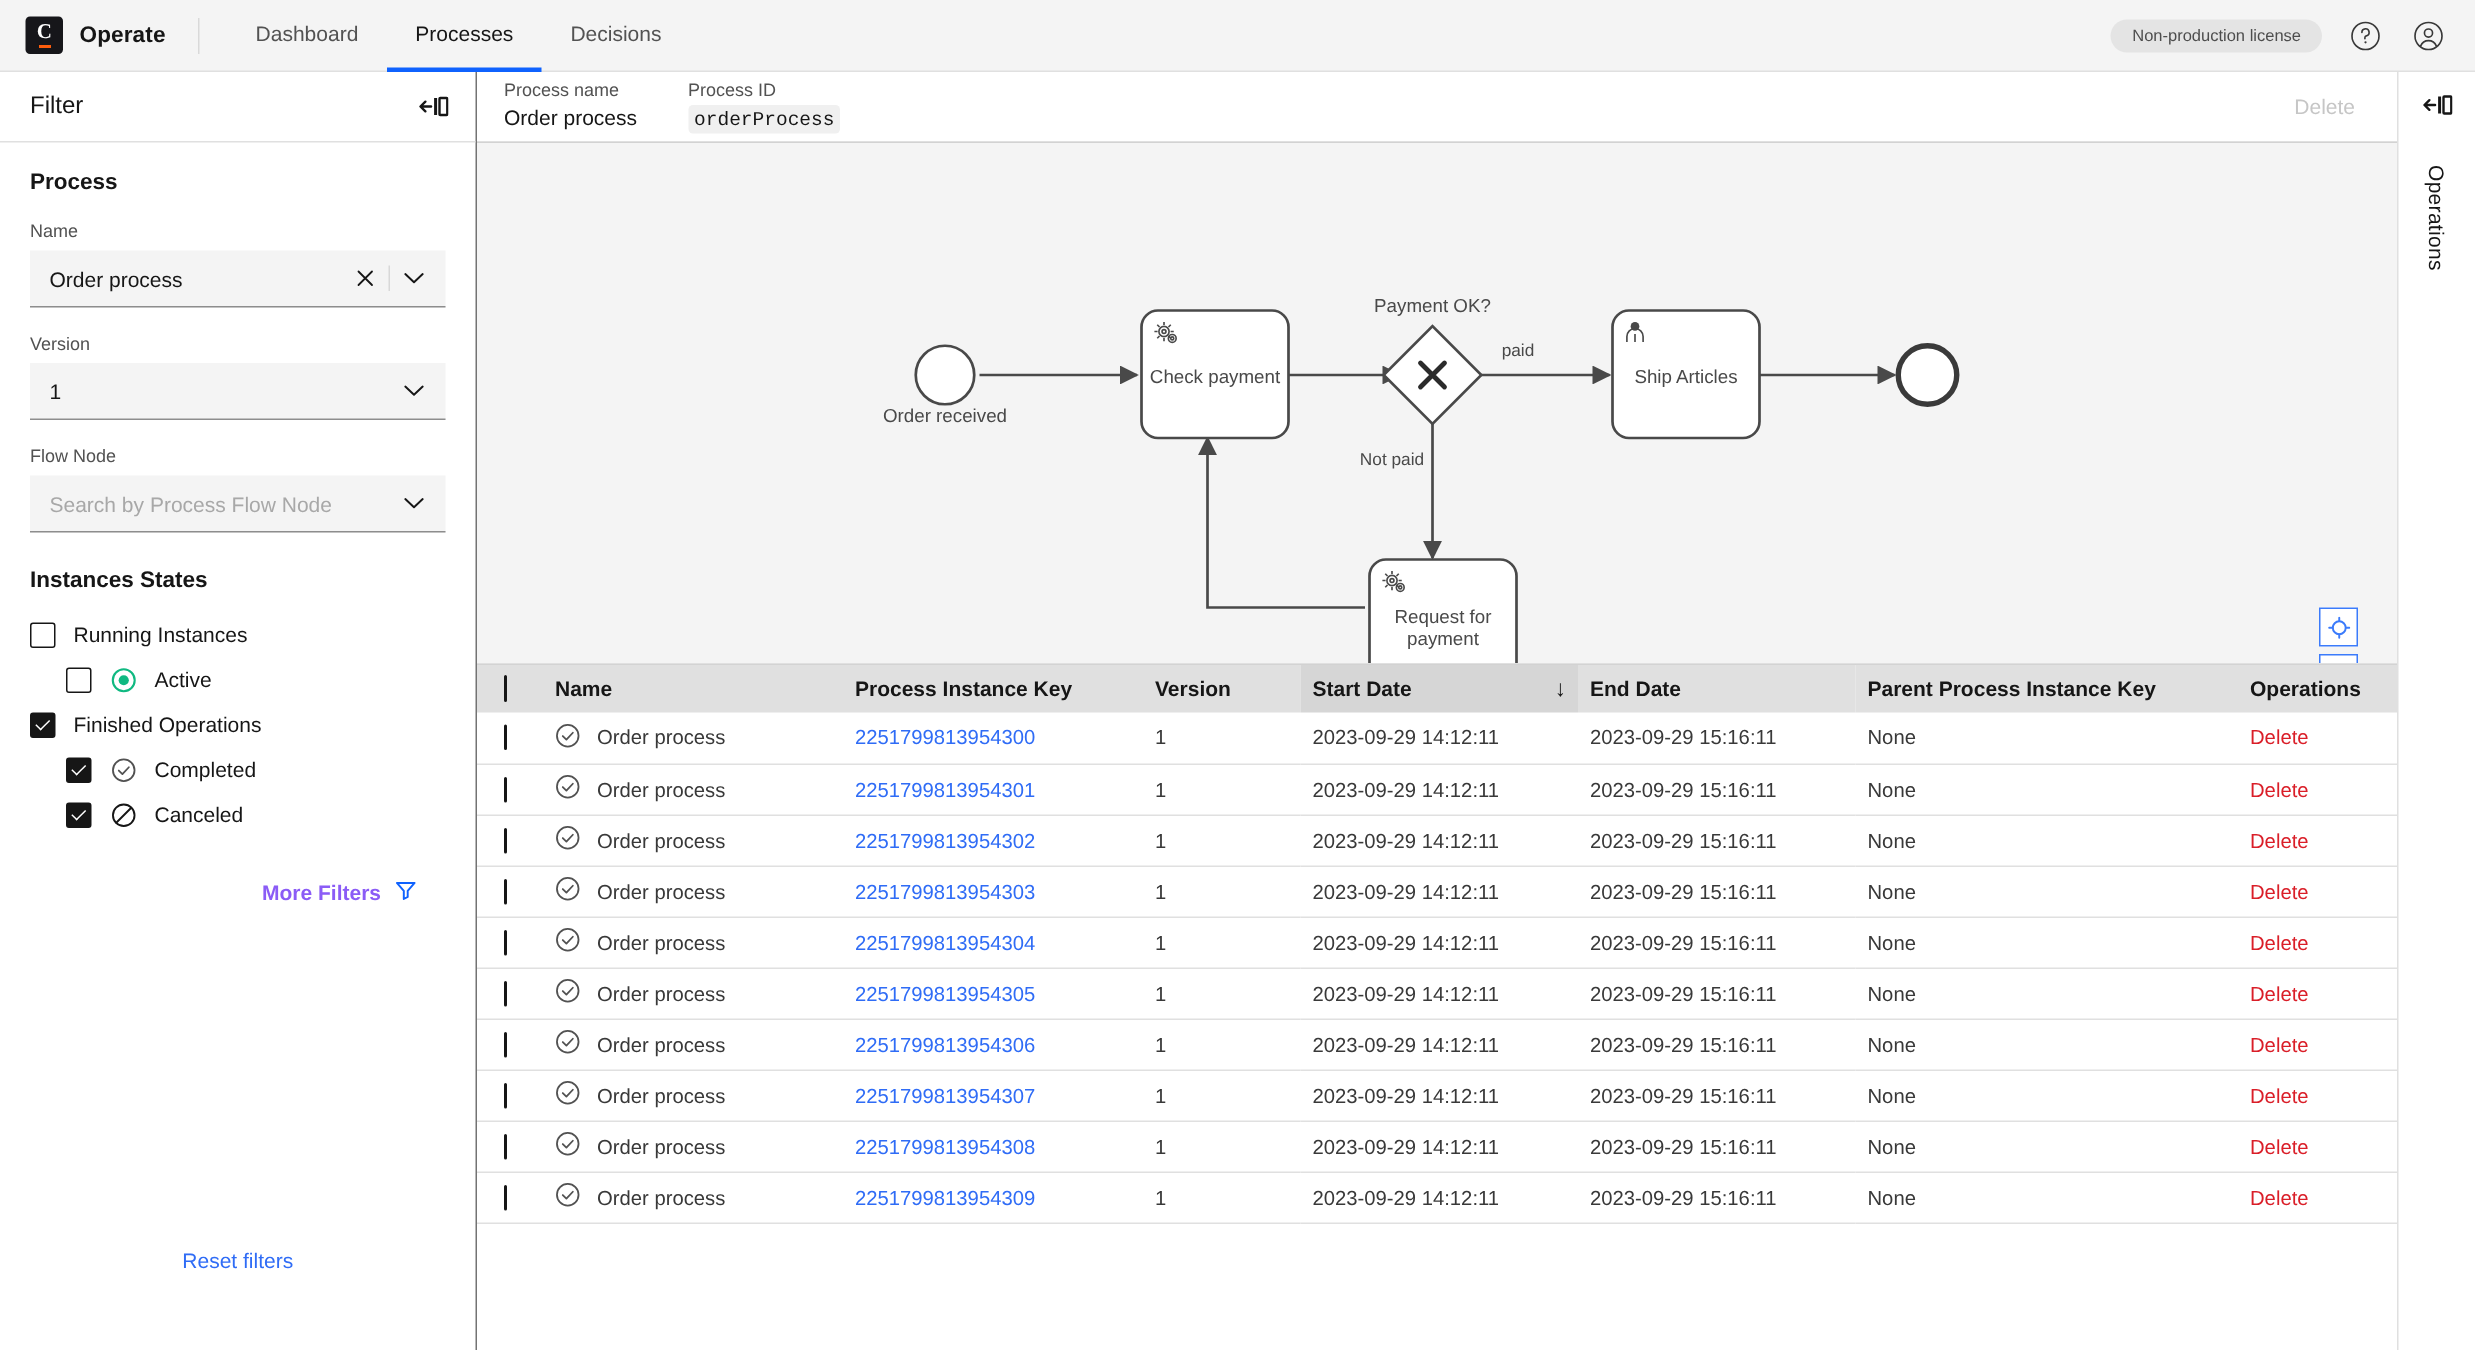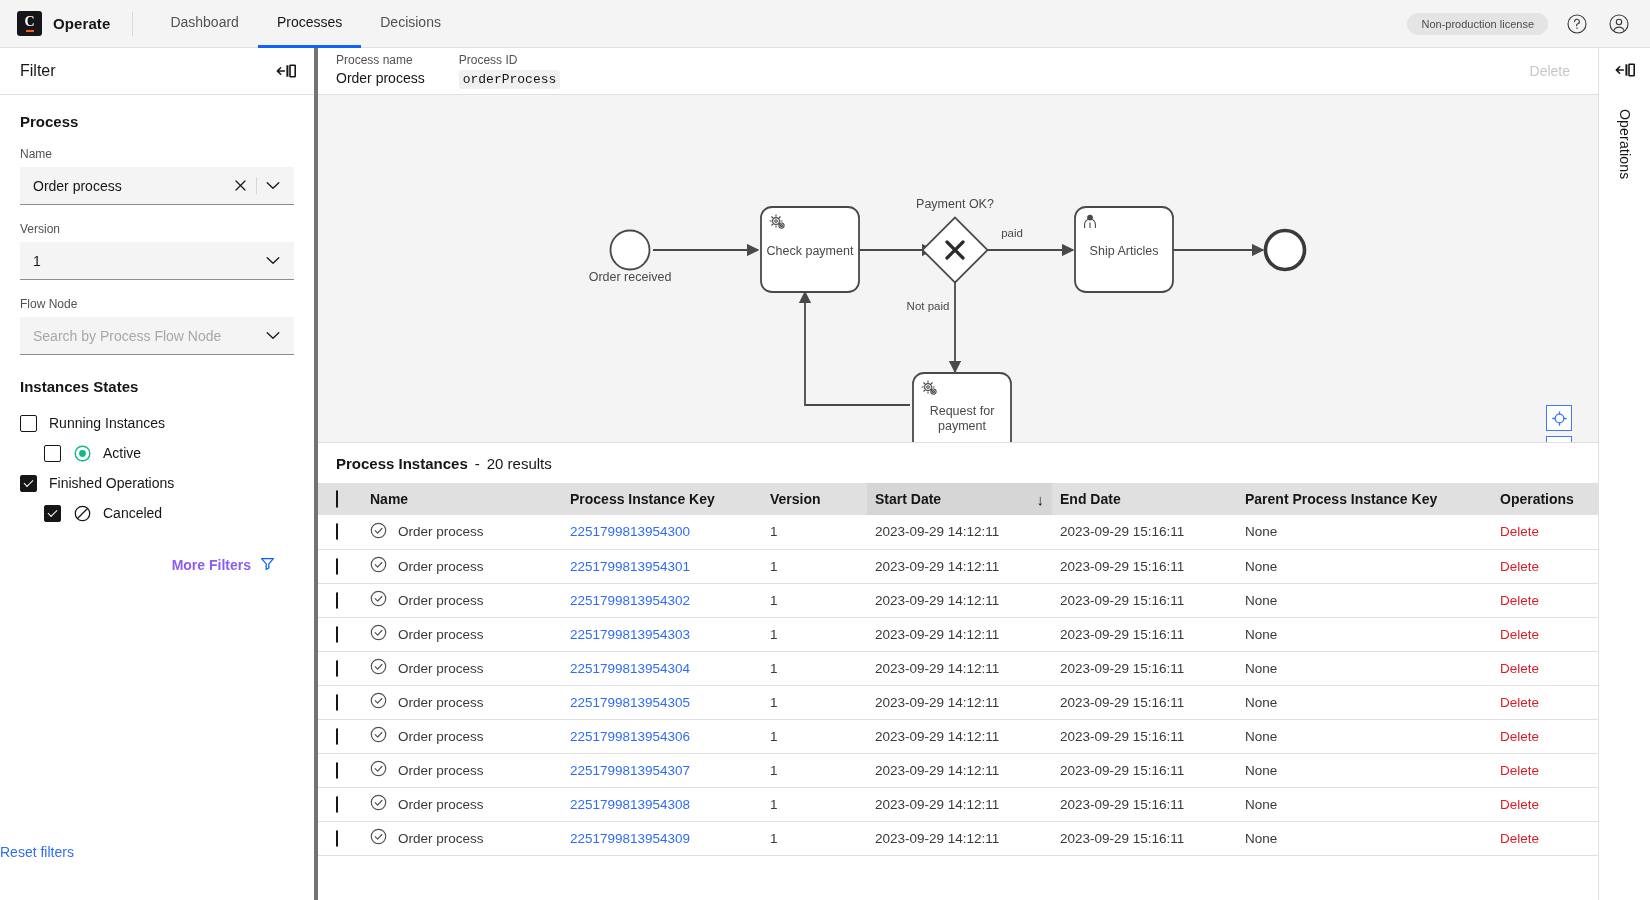--- a/index.html
+++ b/index.html
@@ -58,7 +58,7 @@
   
   .sidebar {
     width: 318px; min-width: 318px; background: #fff;
-    border-right: 4px solid #737373; display: flex; flex-direction: column;
+    border-right: 1px solid #737373; display: flex; flex-direction: column;
     position: relative;
   }
   .sidebar-head {

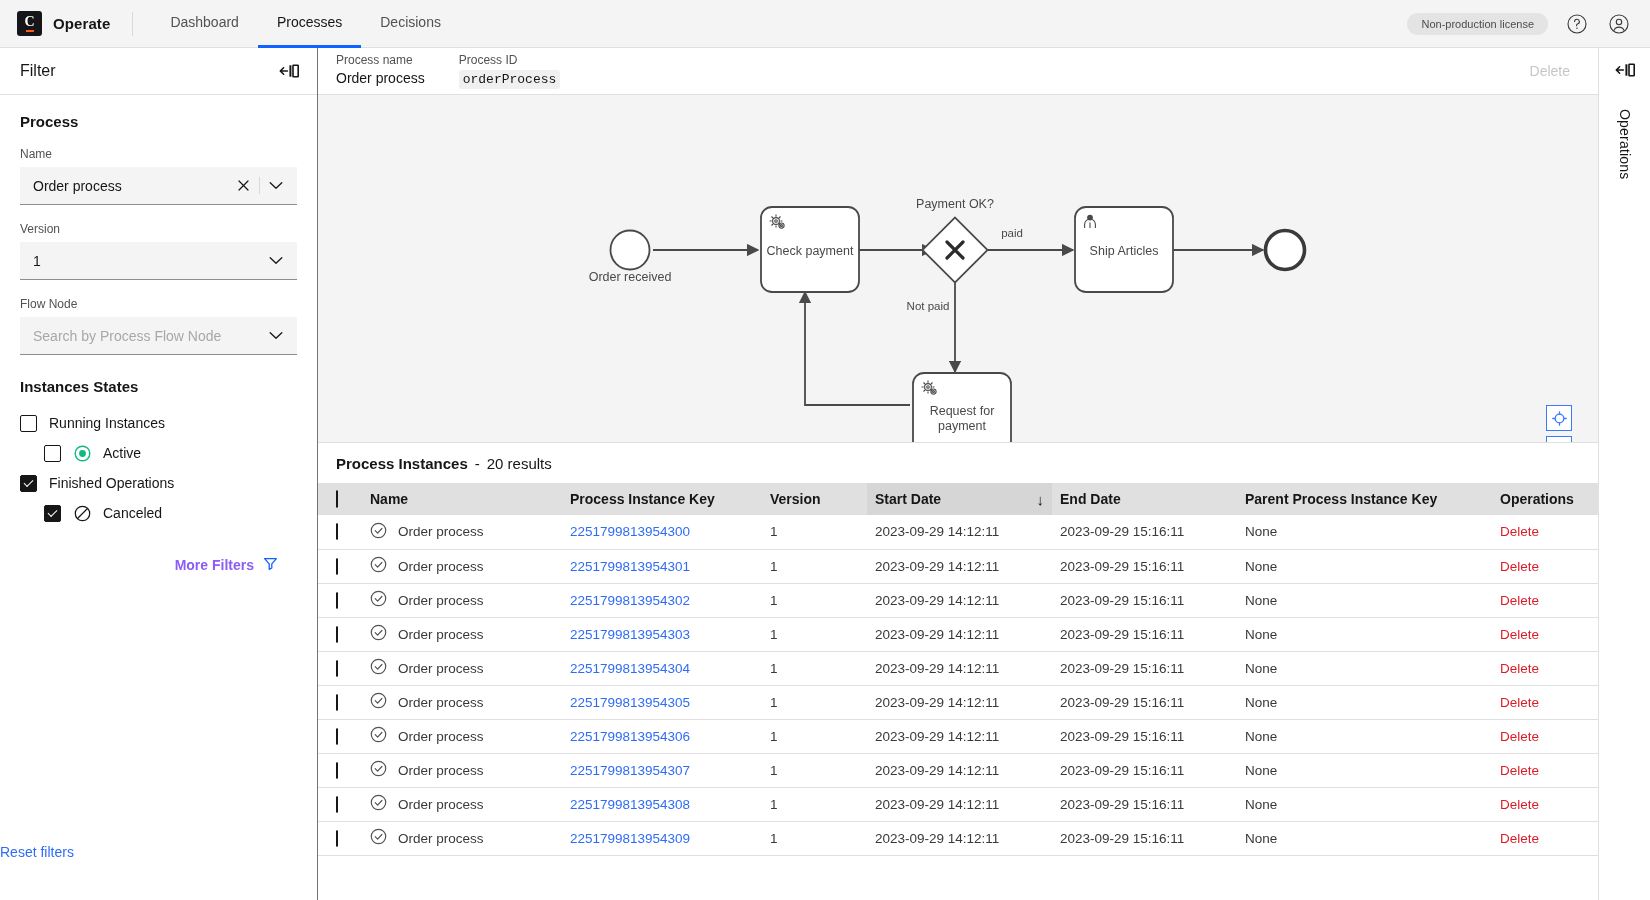--- a/index.html
+++ b/index.html
@@ -429,11 +429,6 @@
       </div>
     </div>
 
-    <div class="inst-head">
-      <span class="t1">Process Instances</span>
-      <span class="sep">-</span>
-      <span class="t2">20 results</span>
-    </div>
 
     <div class="tbl-wrap">
       <table class="inst">

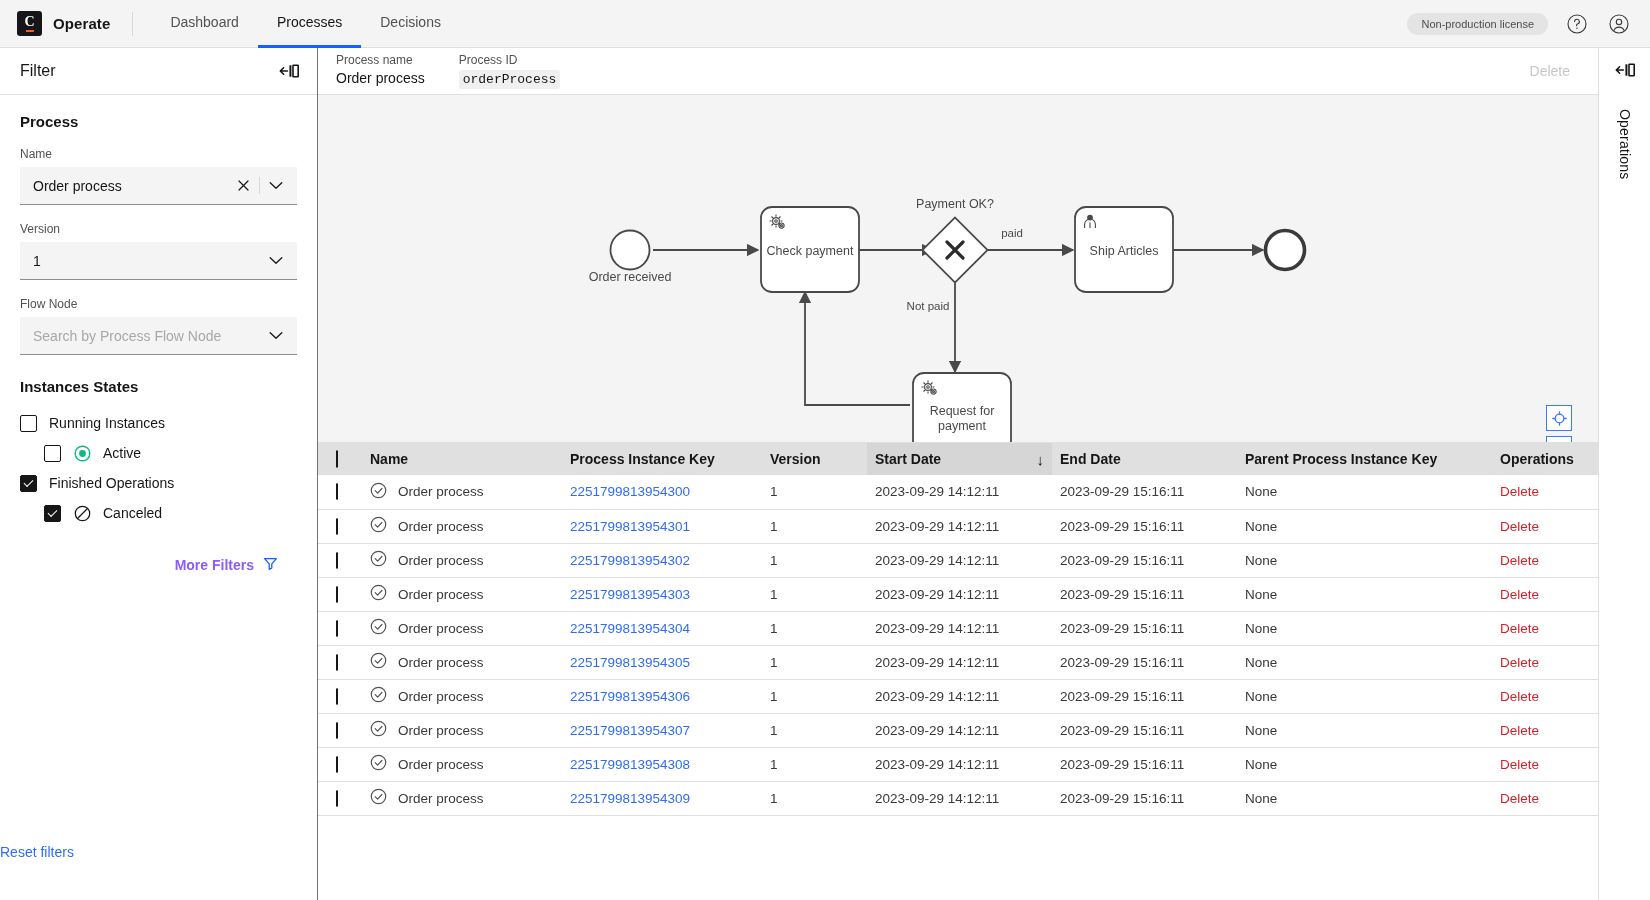--- a/index.html
+++ b/index.html
@@ -310,6 +310,16 @@
         <span class="chk-label">Finished Operations</span>
       </div>
 
+      <div class="chk-row indent">
+        <span class="cbox checked"></span>
+        <span class="state-ico">
+          <svg width="17" height="17" viewBox="0 0 17 17" fill="none" stroke="#525252" stroke-width="1.2">
+            <circle cx="8.5" cy="8.5" r="7.2"></circle>
+            <path d="M5.2 8.7l2.4 2.4 4.3-4.6" stroke-linecap="round" stroke-linejoin="round"></path>
+          </svg>
+        </span>
+        <span class="chk-label">Completed</span>
+      </div>
 
       <div class="chk-row indent">
         <span class="cbox checked"></span>

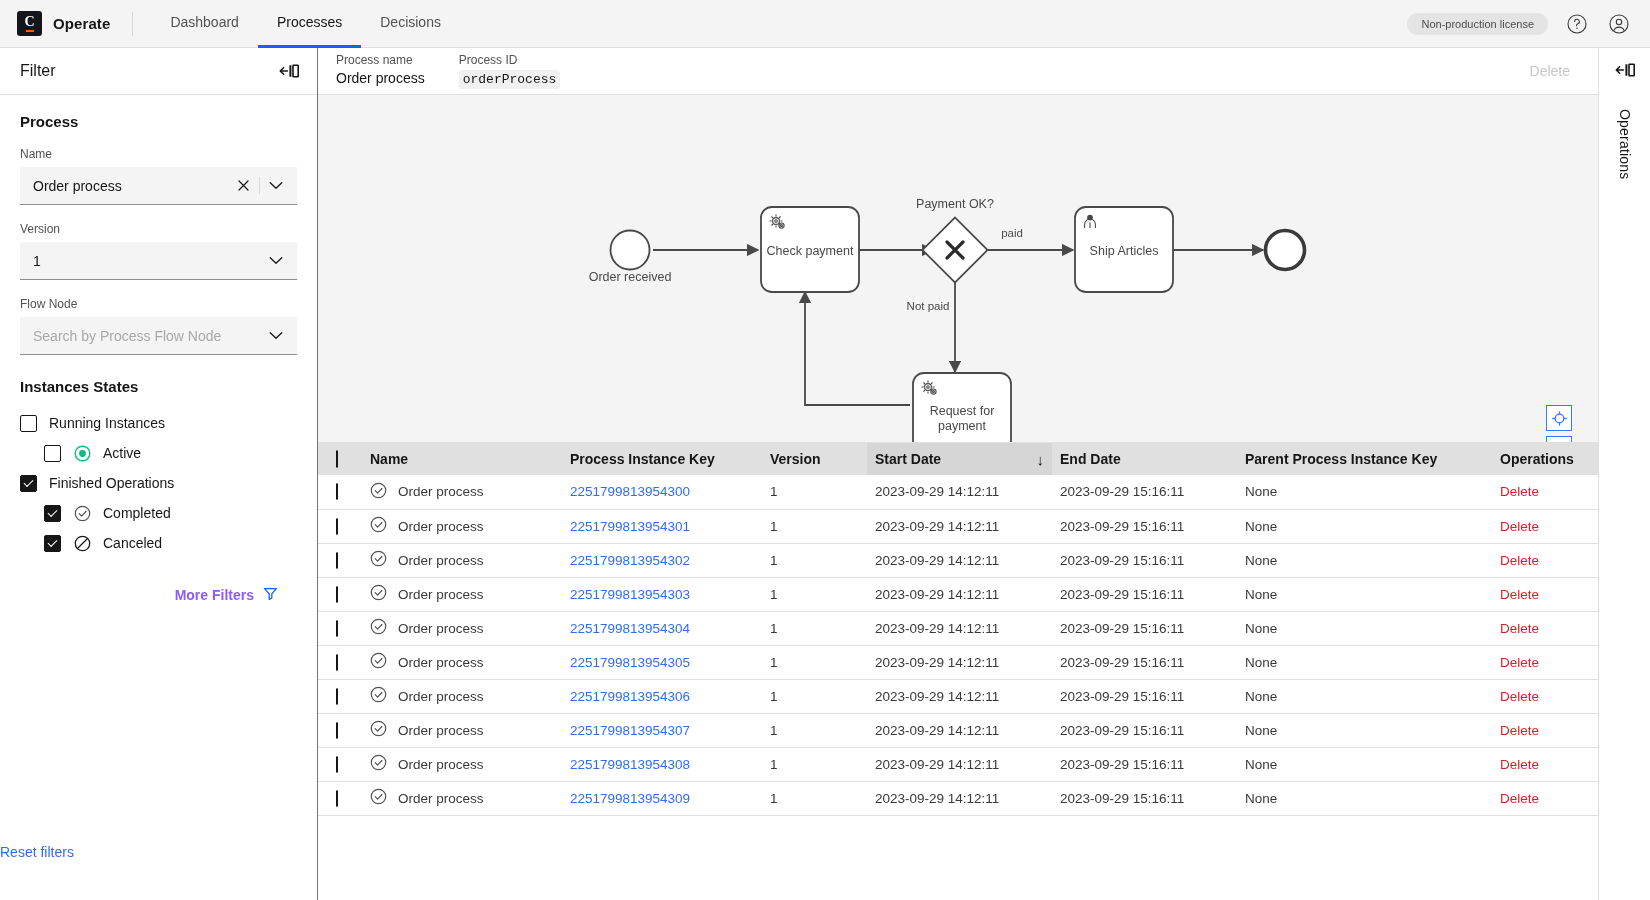--- a/index.html
+++ b/index.html
@@ -103,7 +103,7 @@
     margin-top: 28px; padding-right: 19px;
   }
   .reset-filters {
-    position: absolute; bottom: 40px; left: 0; right: 0; 
+    position: absolute; bottom: 52px; left: 0; right: 0; text-align: center;
     color: #2f6cf6; font-size: 14px; cursor: pointer;
   }
 

